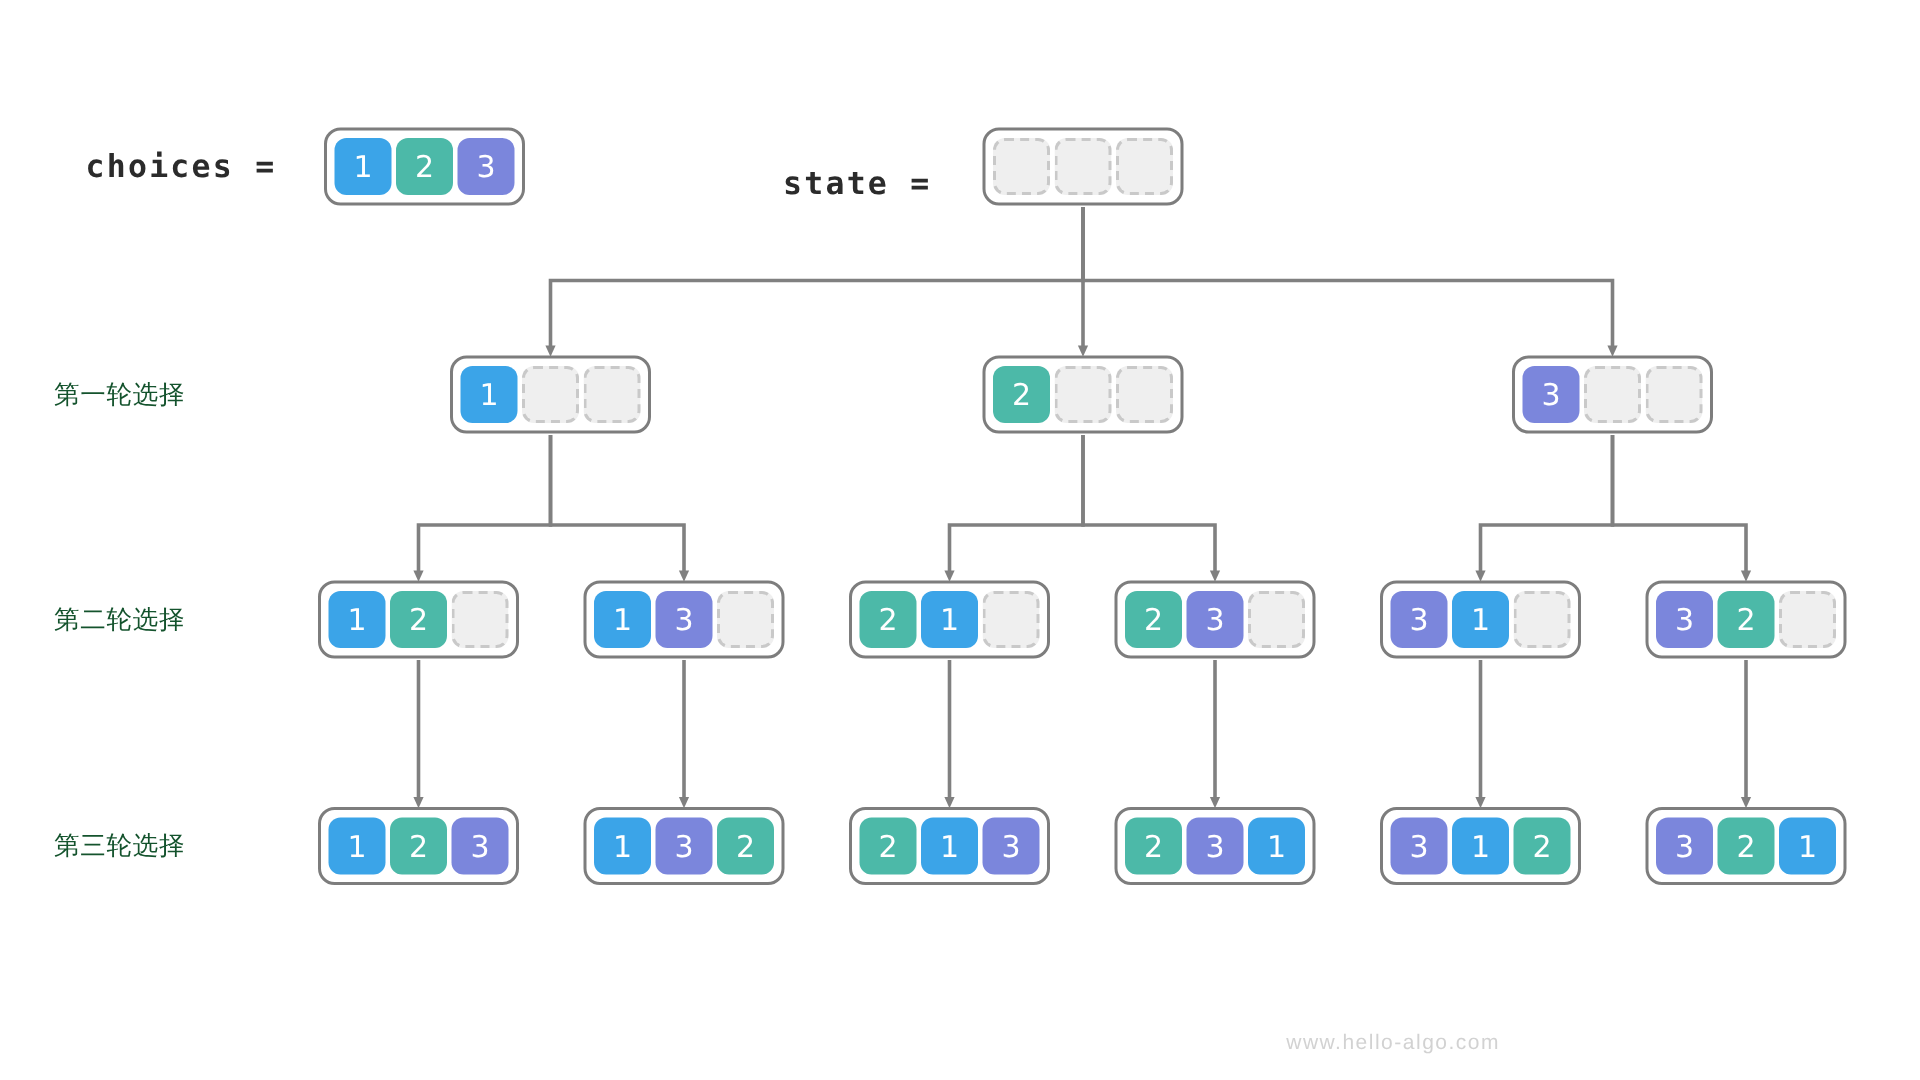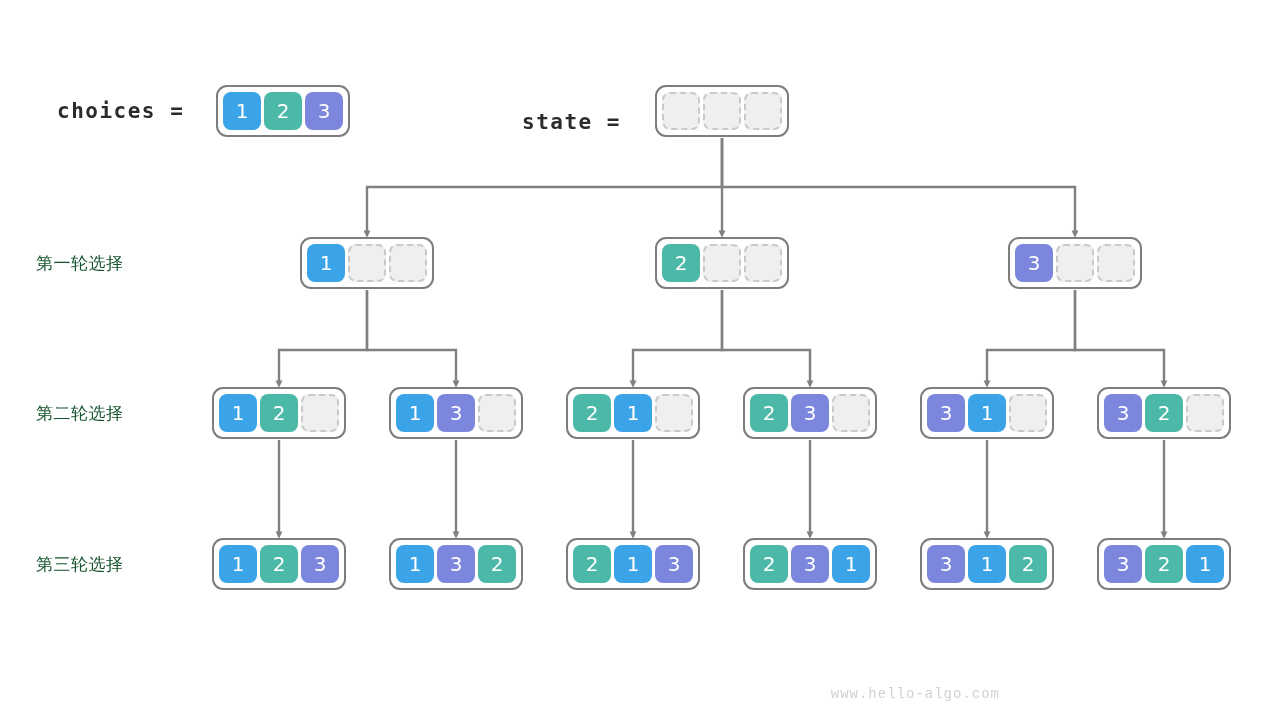--- a/index.html
+++ b/index.html
@@ -97,7 +97,7 @@
     position: absolute;
     right: 24px;
     bottom: 18px;
-    font-family: Liberation Mono, monospace;
+    font-family: Liberation Sans, sans-serif;
     font-size: 14px;
     color: #d2d2d2;
     letter-spacing: 1px;

